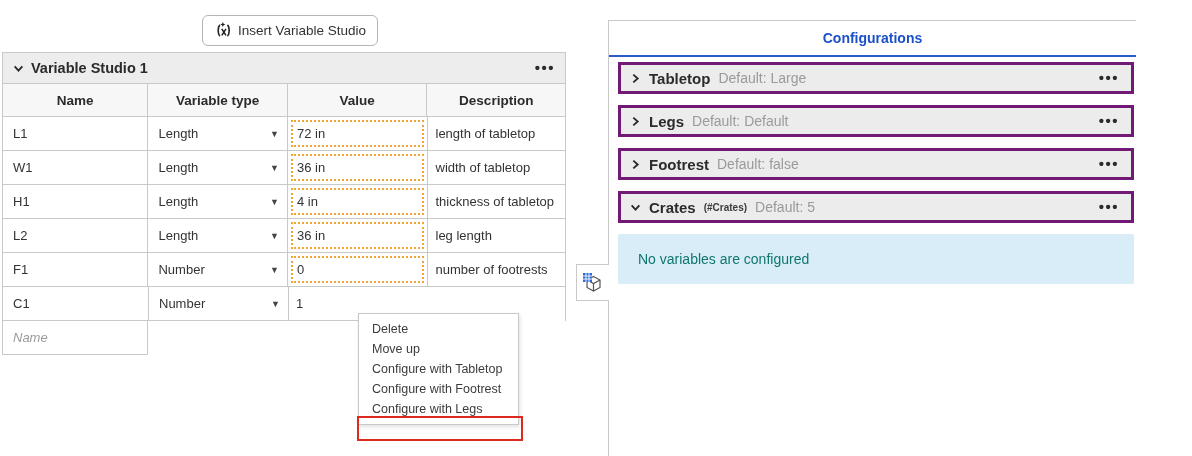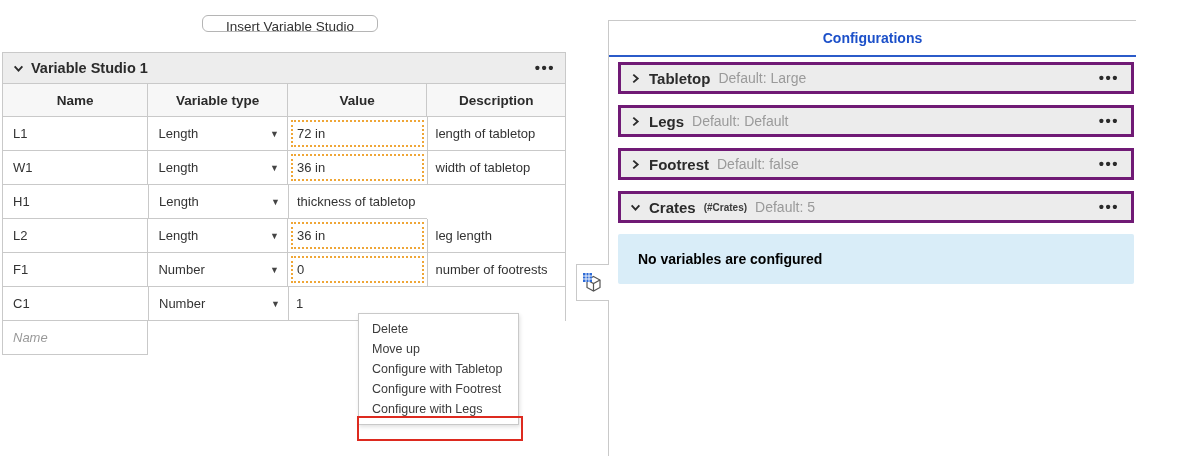--- a/index.html
+++ b/index.html
@@ -9,10 +9,10 @@
 
   
   .insert-btn {
-    position:absolute; left:202px; top:15px; width:176px; height:17px;
+    position:absolute; left:202px; top:15px; width:176px; height:31px;
     background:#fff; border:1px solid #b5b5b5; border-radius:6px;
     display:flex; align-items:center; justify-content:center; gap:5px;
-    font-size:13.5px; color:#333; cursor:pointer;flex-direction:column;
+    font-size:13.5px; color:#333; cursor:pointer;
   }
 
   

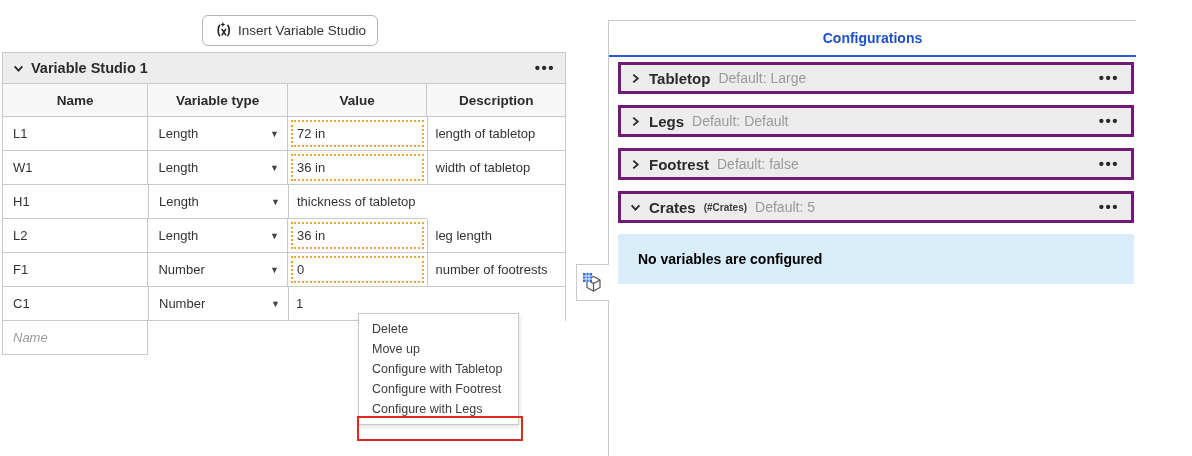--- a/index.html
+++ b/index.html
@@ -160,6 +160,9 @@
             <span>Length</span>
             <span class="dd-arrow">▼</span>
           </div>
+        <div class="cell c-value">
+            <div class="val-input">4 in</div>
+          </div>
         <div class="cell c-desc">thickness of tabletop</div>
       </div>
 

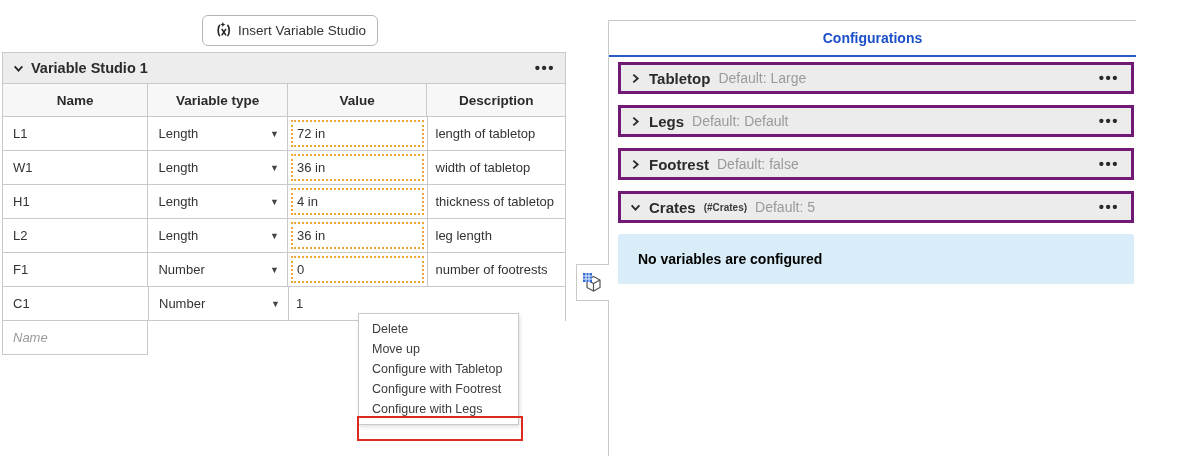--- a/index.html
+++ b/index.html
@@ -85,7 +85,7 @@
     margin:7px 2px 0 9px; height:50px; background:#d9edf8; border-radius:2px;
     display:flex; align-items:center; padding-left:20px;
   }
-  .info-text { color:#000000; font-weight:bold; font-size:14px; }
+  .info-text { color:#0f766e; font-weight:normal; font-size:14px; }
 
   
   .cube-tab {

